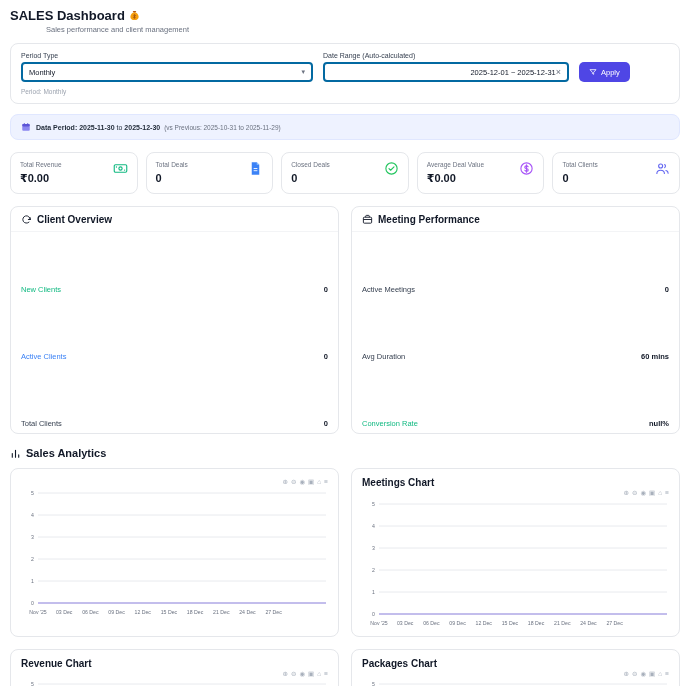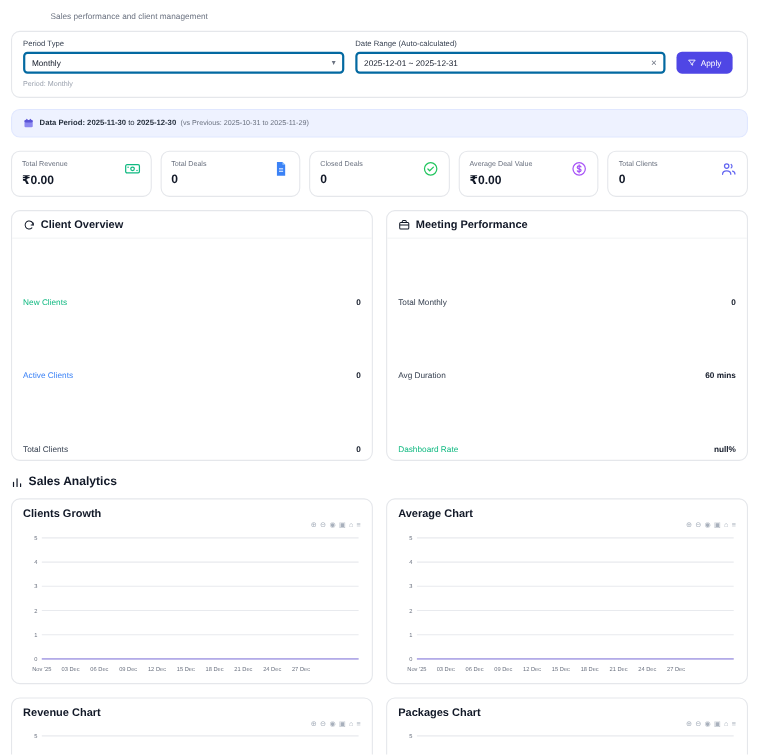--- a/index.html
+++ b/index.html
@@ -85,6 +85,16 @@
 <div class="page">
 
   <header>
+    <h1 class="hdr-title">
+      <span>SALES Dashboard</span>
+      <span class="ic">
+        <svg width="11" height="11" viewBox="0 0 24 24">
+          <path d="M8 2h8l-2.5 4h-3z" fill="#b45309"></path>
+          <path d="M9 5.5h6C19 8.5 21 11.5 21 15c0 4.2-3.6 7-9 7s-9-2.8-9-7c0-3.5 2-6.5 6-9.5z" fill="#f59e0b"></path>
+          <path d="M12 9.5v9M9.6 12.3c0-1 1-1.8 2.4-1.8s2.4.7 2.4 1.7c0 2.2-4.8 1.5-4.8 3.7 0 1 1 1.7 2.4 1.7s2.4-.7 2.4-1.7" stroke="#92400e" fill="none" stroke-width="1.3"></path>
+        </svg>
+      </span>
+    </h1>
     <p class="hdr-sub">Sales performance and client management</p>
   </header>
 

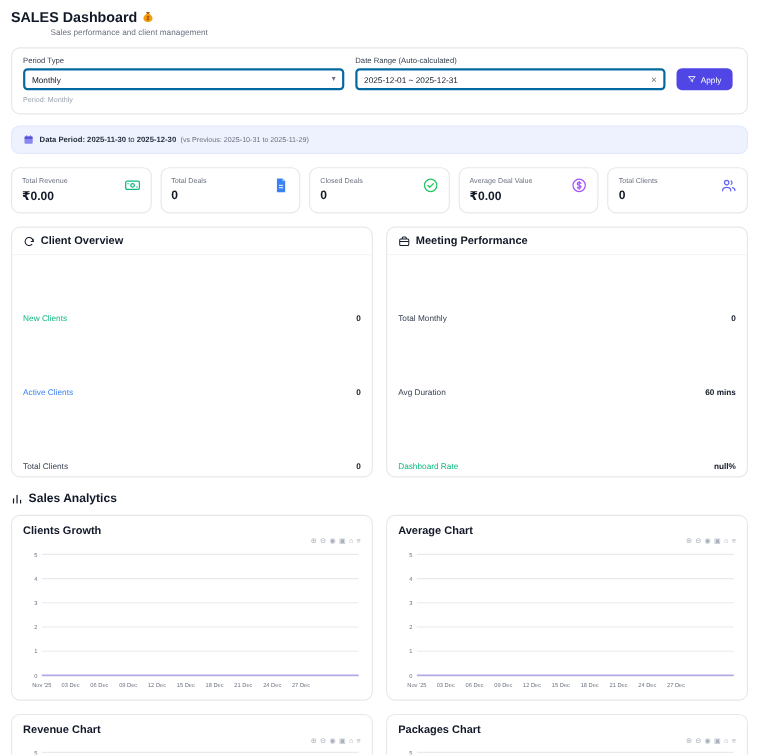--- a/index.html
+++ b/index.html
@@ -26,7 +26,7 @@
     padding:0 6px; font-size:7.5px; color:#111827;
   }
   .fake-select { width:292px; }
-  .fake-input { width:282px; }
+  .fake-input { width:246px;justify-content:flex-end; }
   .chevron { color:#6b7280; font-size:7px; }
   .clear-x { color:#6b7280; font-size:9px; cursor:pointer; line-height:1; }
   .apply-btn {

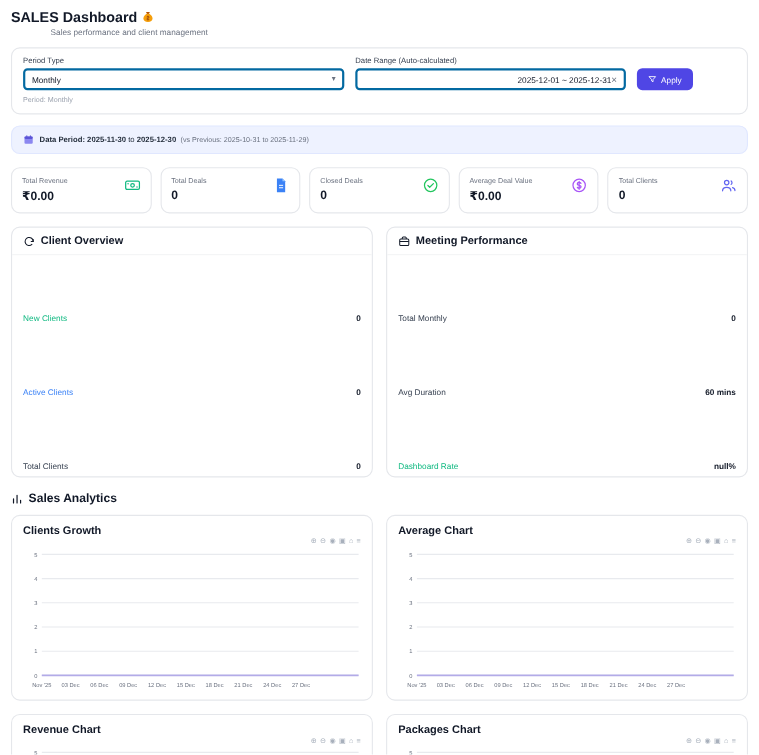--- a/index.html
+++ b/index.html
@@ -257,7 +257,7 @@
       </div>
       <div class="panel-body">
         <div class="panel-row">
-          <span class="t-dark">Total Monthly</span>
+          <span class="t-dark">Active Meetings</span>
           <span class="val">0</span>
         </div>
         <div class="panel-row">

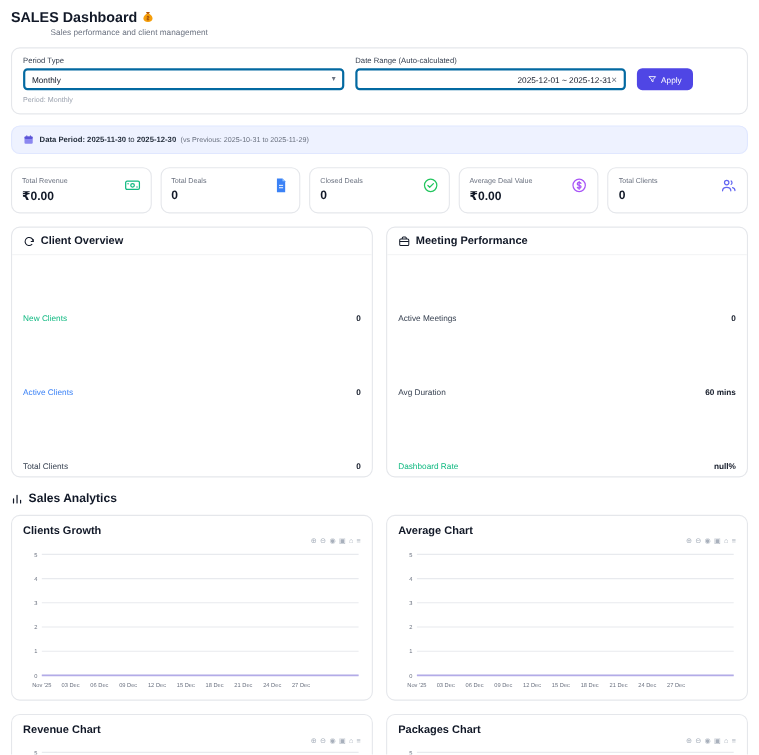--- a/index.html
+++ b/index.html
@@ -265,7 +265,7 @@
           <span class="val">60 mins</span>
         </div>
         <div class="panel-row">
-          <span class="t-green">Dashboard Rate</span>
+          <span class="t-green">Conversion Rate</span>
           <span class="val">null%</span>
         </div>
       </div>

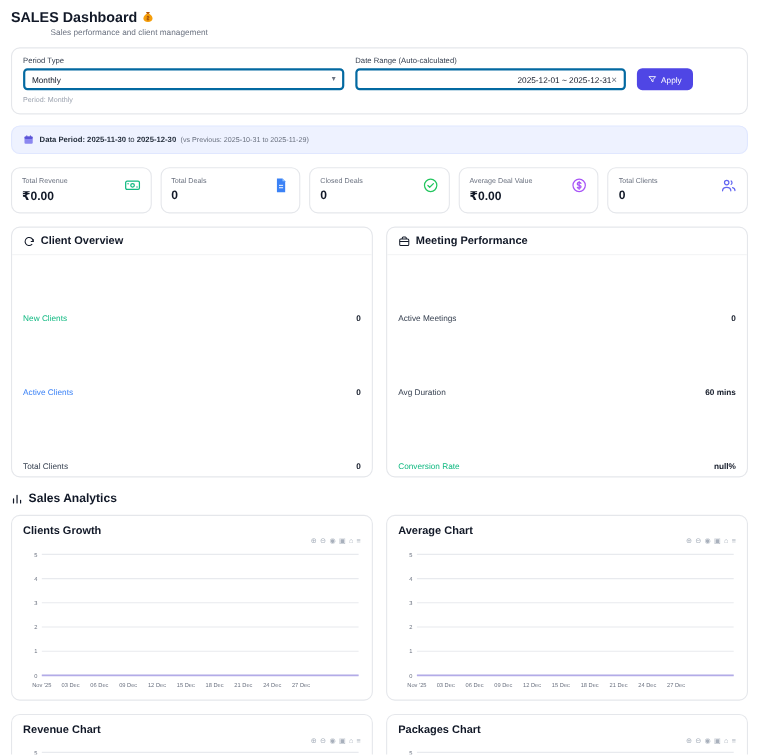--- a/index.html
+++ b/index.html
@@ -284,7 +284,6 @@
   <section class="charts">
 
     <div class="chart-card">
-      <div class="chart-title">Clients Growth</div>
       <div class="chart-modebar">
           <span class="mb">⊕</span>
           <span class="mb">⊖</span>

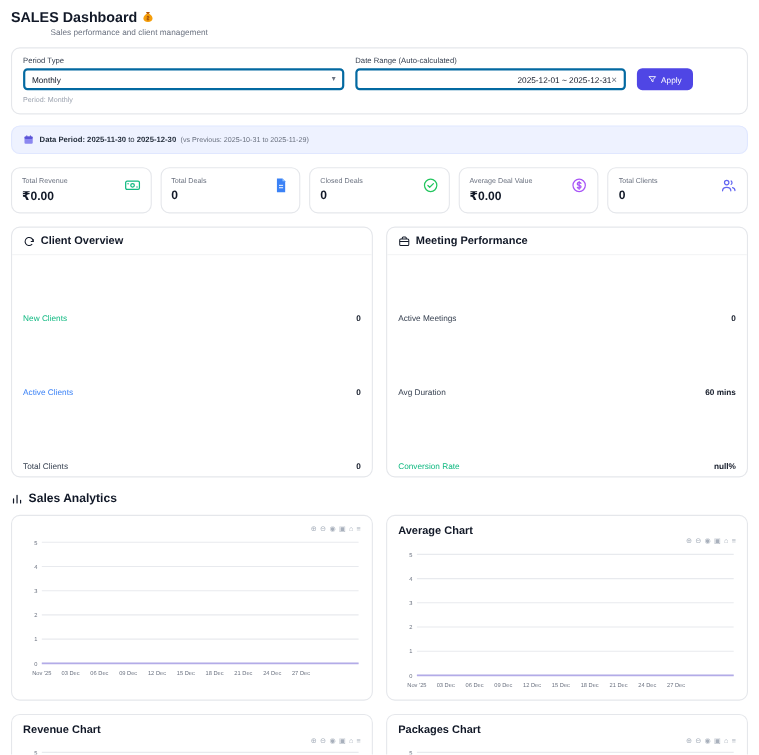--- a/index.html
+++ b/index.html
@@ -322,7 +322,7 @@
     </div>
 
     <div class="chart-card">
-      <div class="chart-title">Average Chart</div>
+      <div class="chart-title">Meetings Chart</div>
       <div class="chart-modebar">
           <span class="mb">⊕</span>
           <span class="mb">⊖</span>

